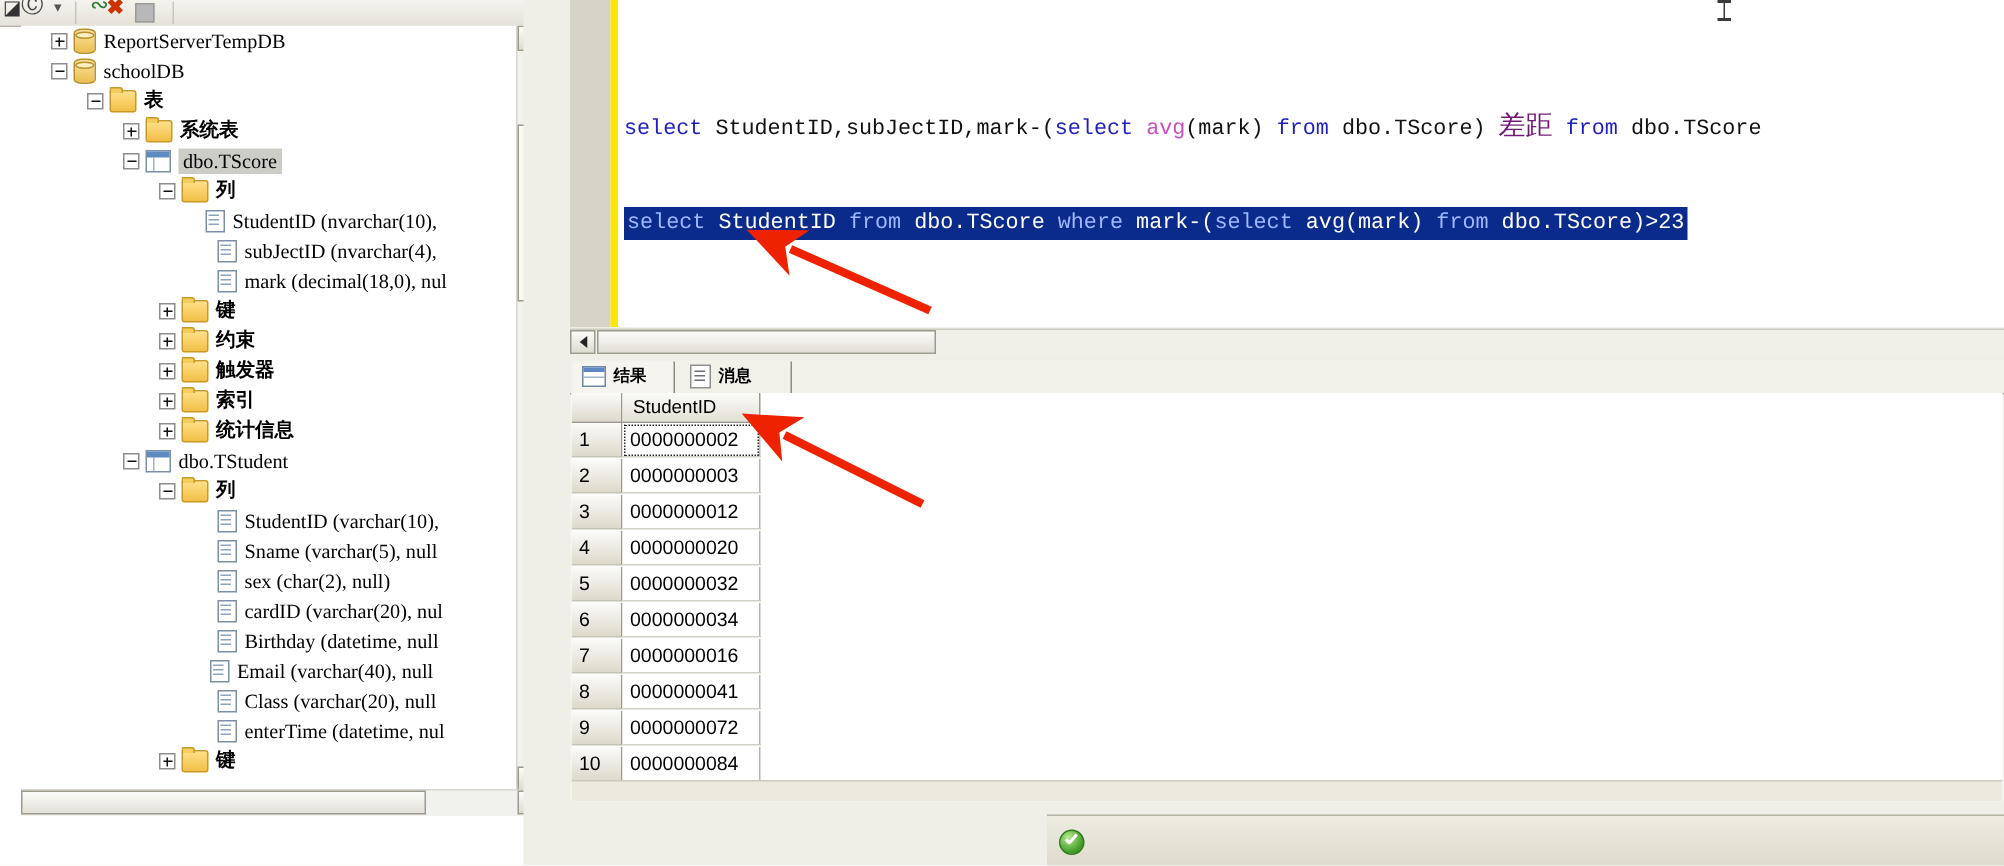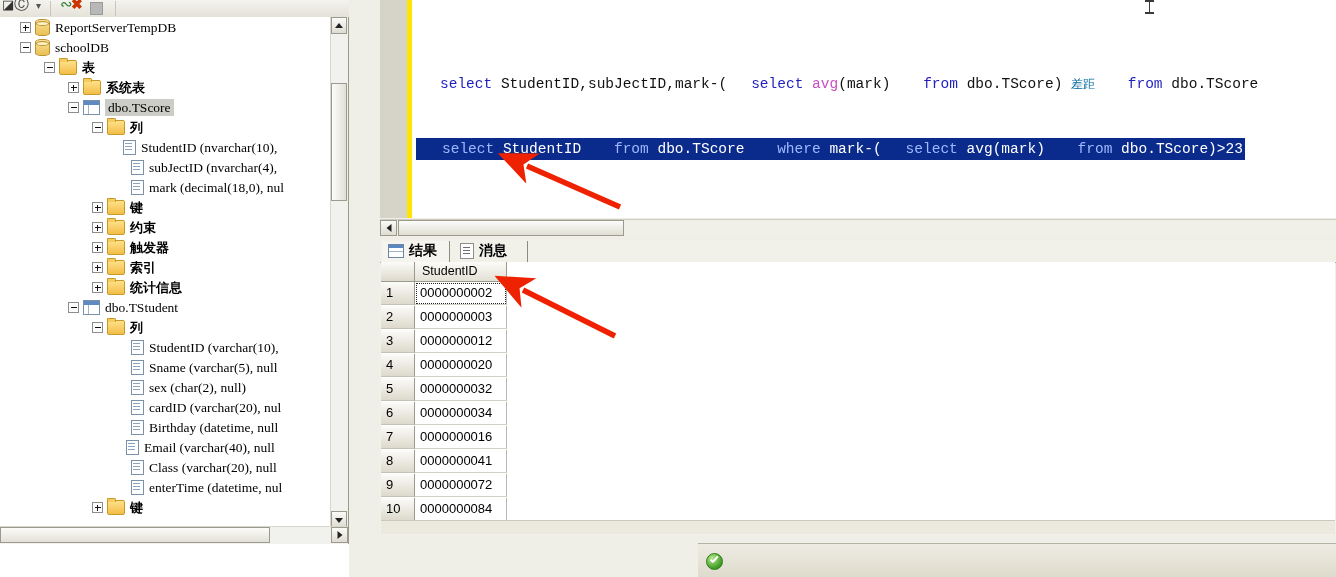--- a/index.html
+++ b/index.html
@@ -38,7 +38,7 @@
 
   
   .tree-panel {
-    position: absolute; left: 0; top: 17px;
+    position: absolute; left: 14px; top: 17px;
     width: 348px; height: 527px;
     background: #ffffff;
     border-right: 1px solid #9a9a8c;

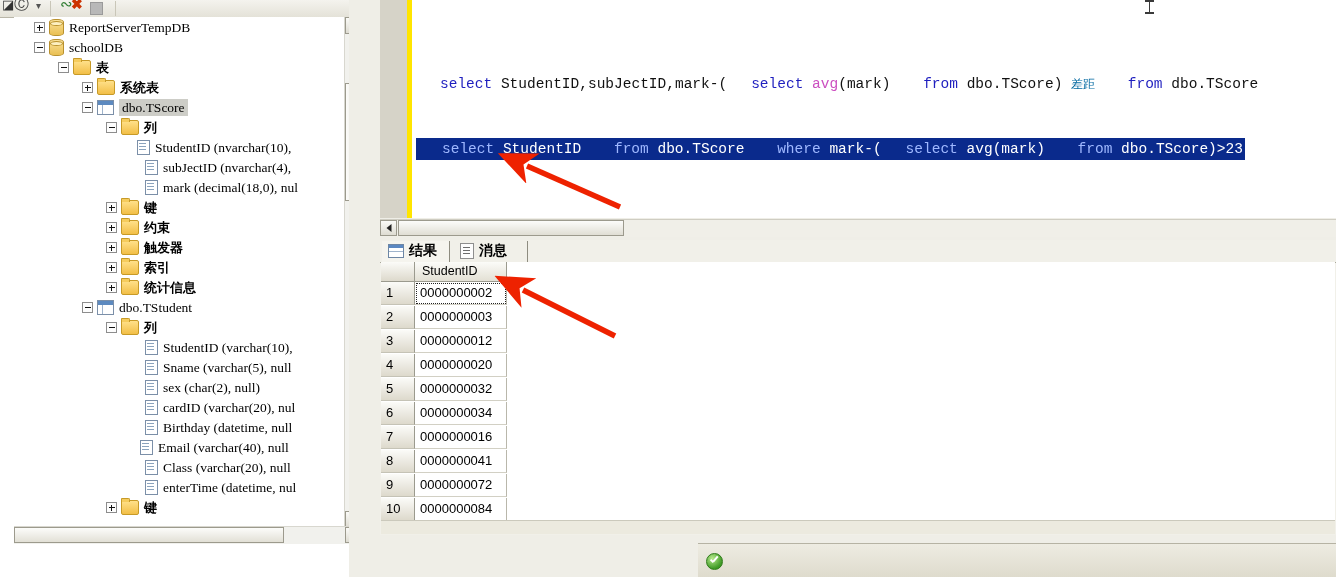--- a/index.html
+++ b/index.html
@@ -205,7 +205,7 @@
     white-space: pre;
     line-height: 20px;
   }
-  .code .kw  { color: #1f1fbf; margin-left: 24px; }
+  .code .kw  { color: #1f1fbf; }
   .code .fn  { color: #cc4fc0; }
   .code .pl  { color: #111111; }
   .code .cjk { font-family: "DejaVu Sans", sans-serif; font-size: 12px; color:#0369a1; }

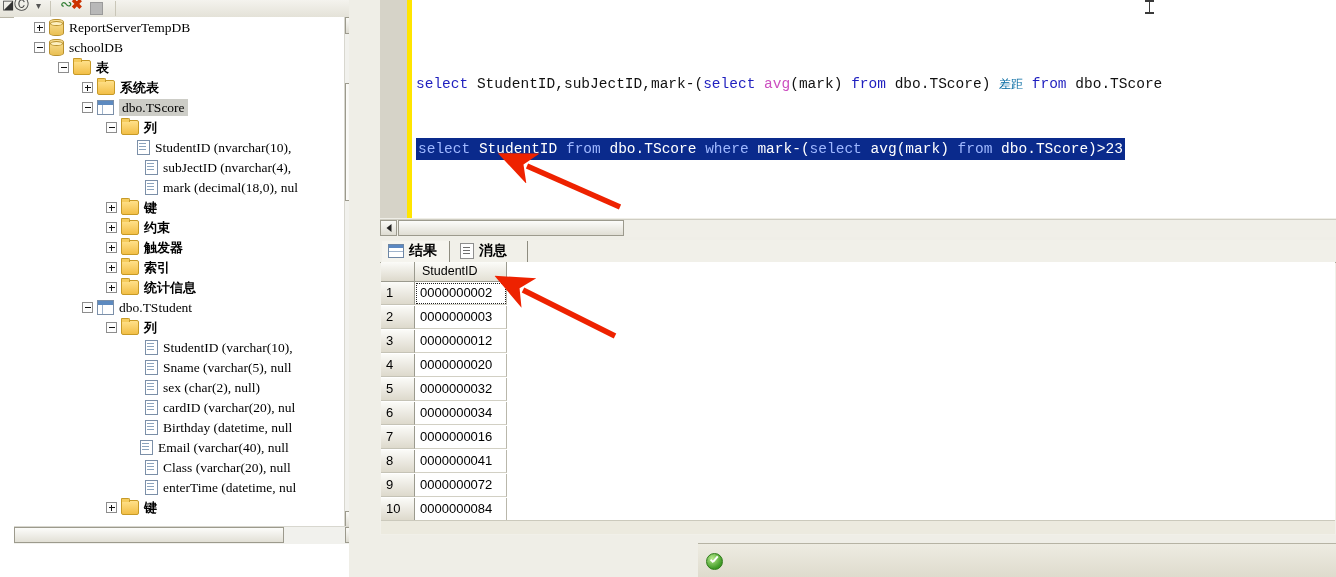--- a/index.html
+++ b/index.html
@@ -208,7 +208,7 @@
   .code .kw  { color: #1f1fbf; }
   .code .fn  { color: #cc4fc0; }
   .code .pl  { color: #111111; }
-  .code .cjk { font-family: "DejaVu Sans", sans-serif; font-size: 12px; color:#0369a1; }
+  .code .cjk { font-family: "DejaVu Sans", sans-serif; font-size: 18px; color:#701a75; }
   .code-line1 { top: 74px; }
   .code-line2 {
     top: 138px;

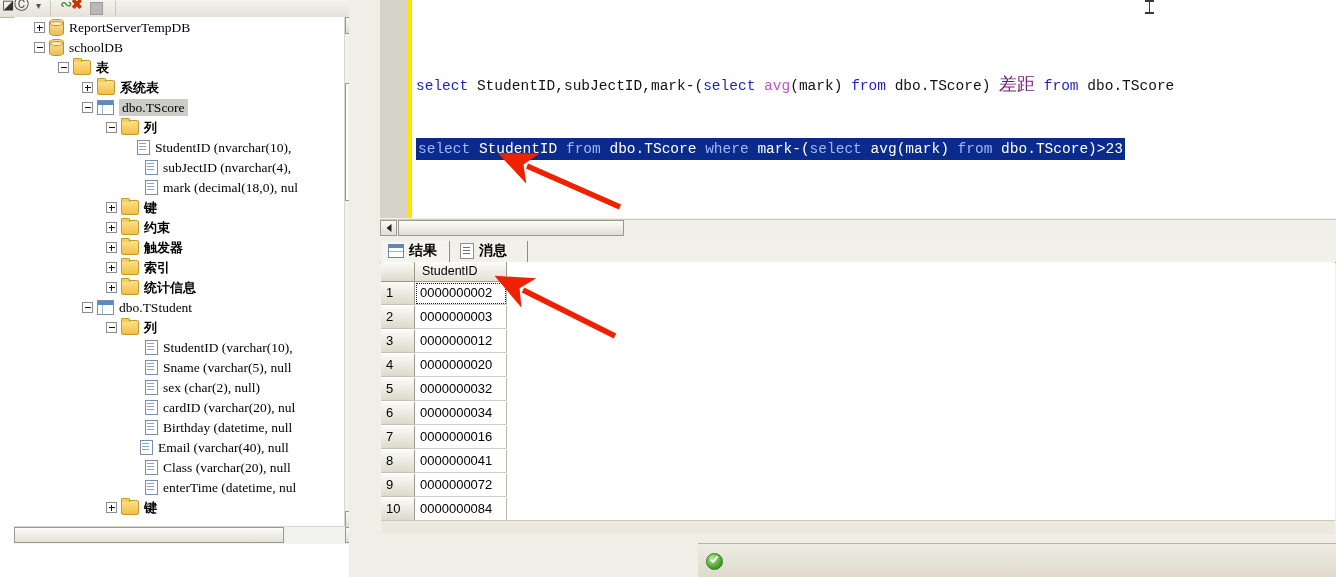--- a/index.html
+++ b/index.html
@@ -260,8 +260,8 @@
   .res-tab {
     position: absolute; top: 1px; height: 21px;
     line-height: 20px;
-    font-family: Liberation Mono, monospace;
-    font-size: 14px; font-weight: 600;
+    font-family: Liberation Serif, serif;
+    font-size: 11px; font-weight: 600;
     padding: 0 8px 0 6px;
     box-sizing: border-box;
     border-right: 1px solid #8e8c80;

